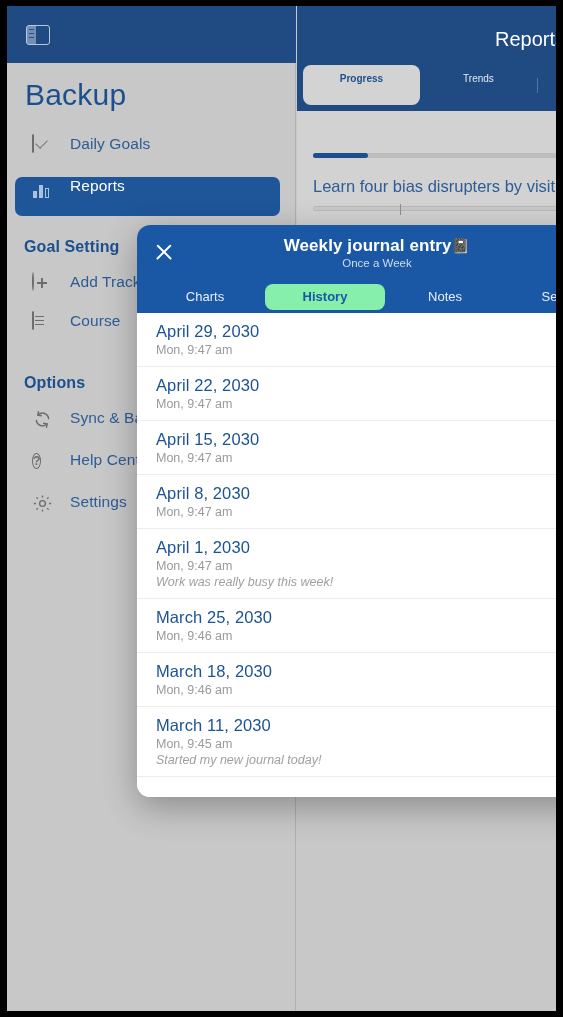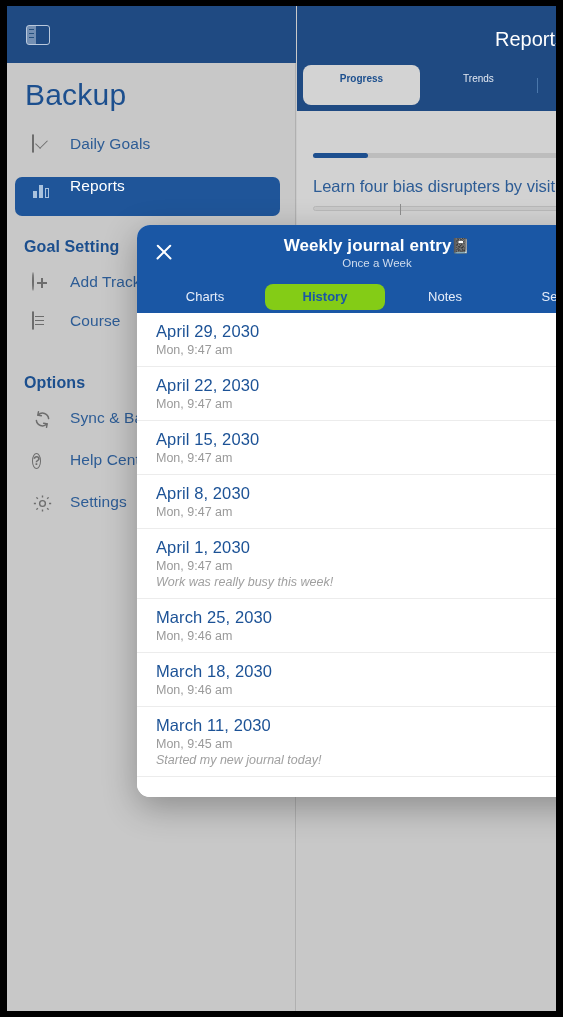--- a/index.html
+++ b/index.html
@@ -176,7 +176,7 @@
     font-size:13px; color:#e7eefa;
   }
   .mtab.on {
-    background:#84cc16; color:#1a57a5; font-weight:700; border-radius:8px;
+    background:#86efac; color:#1a57a5; font-weight:700; border-radius:8px;
   }
   .mtab-div { width:1px; height:15px; background:#4a7bb8; }
 

